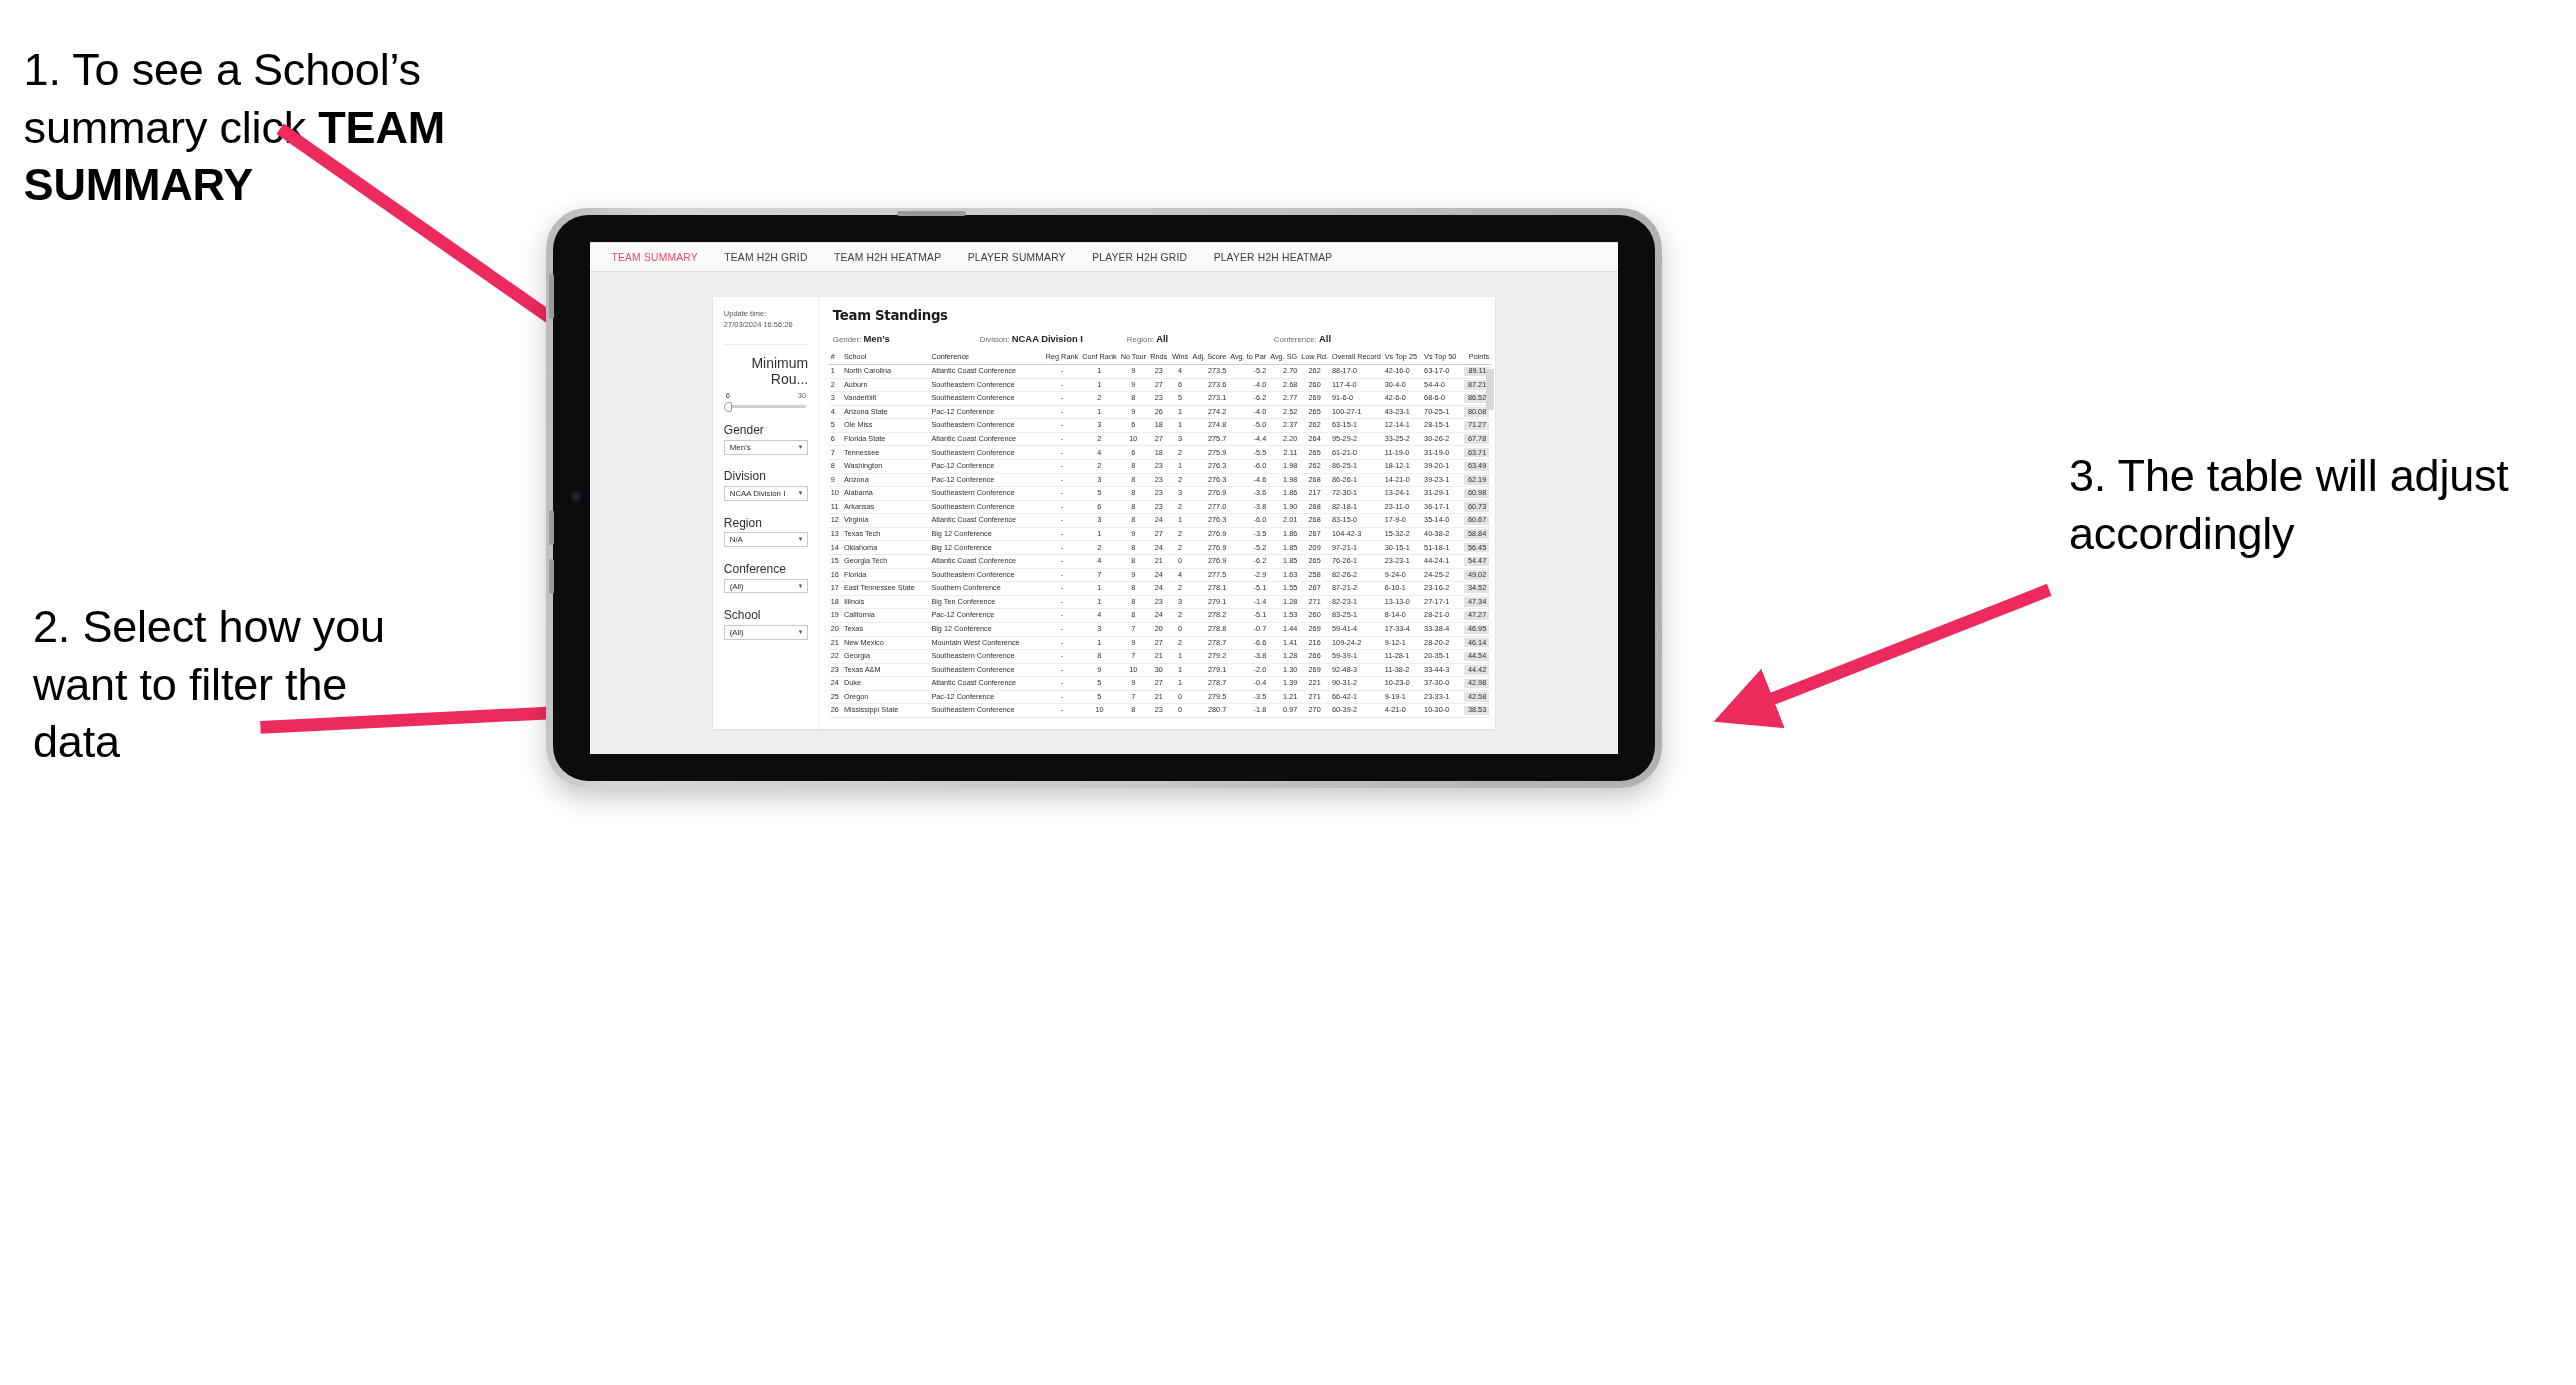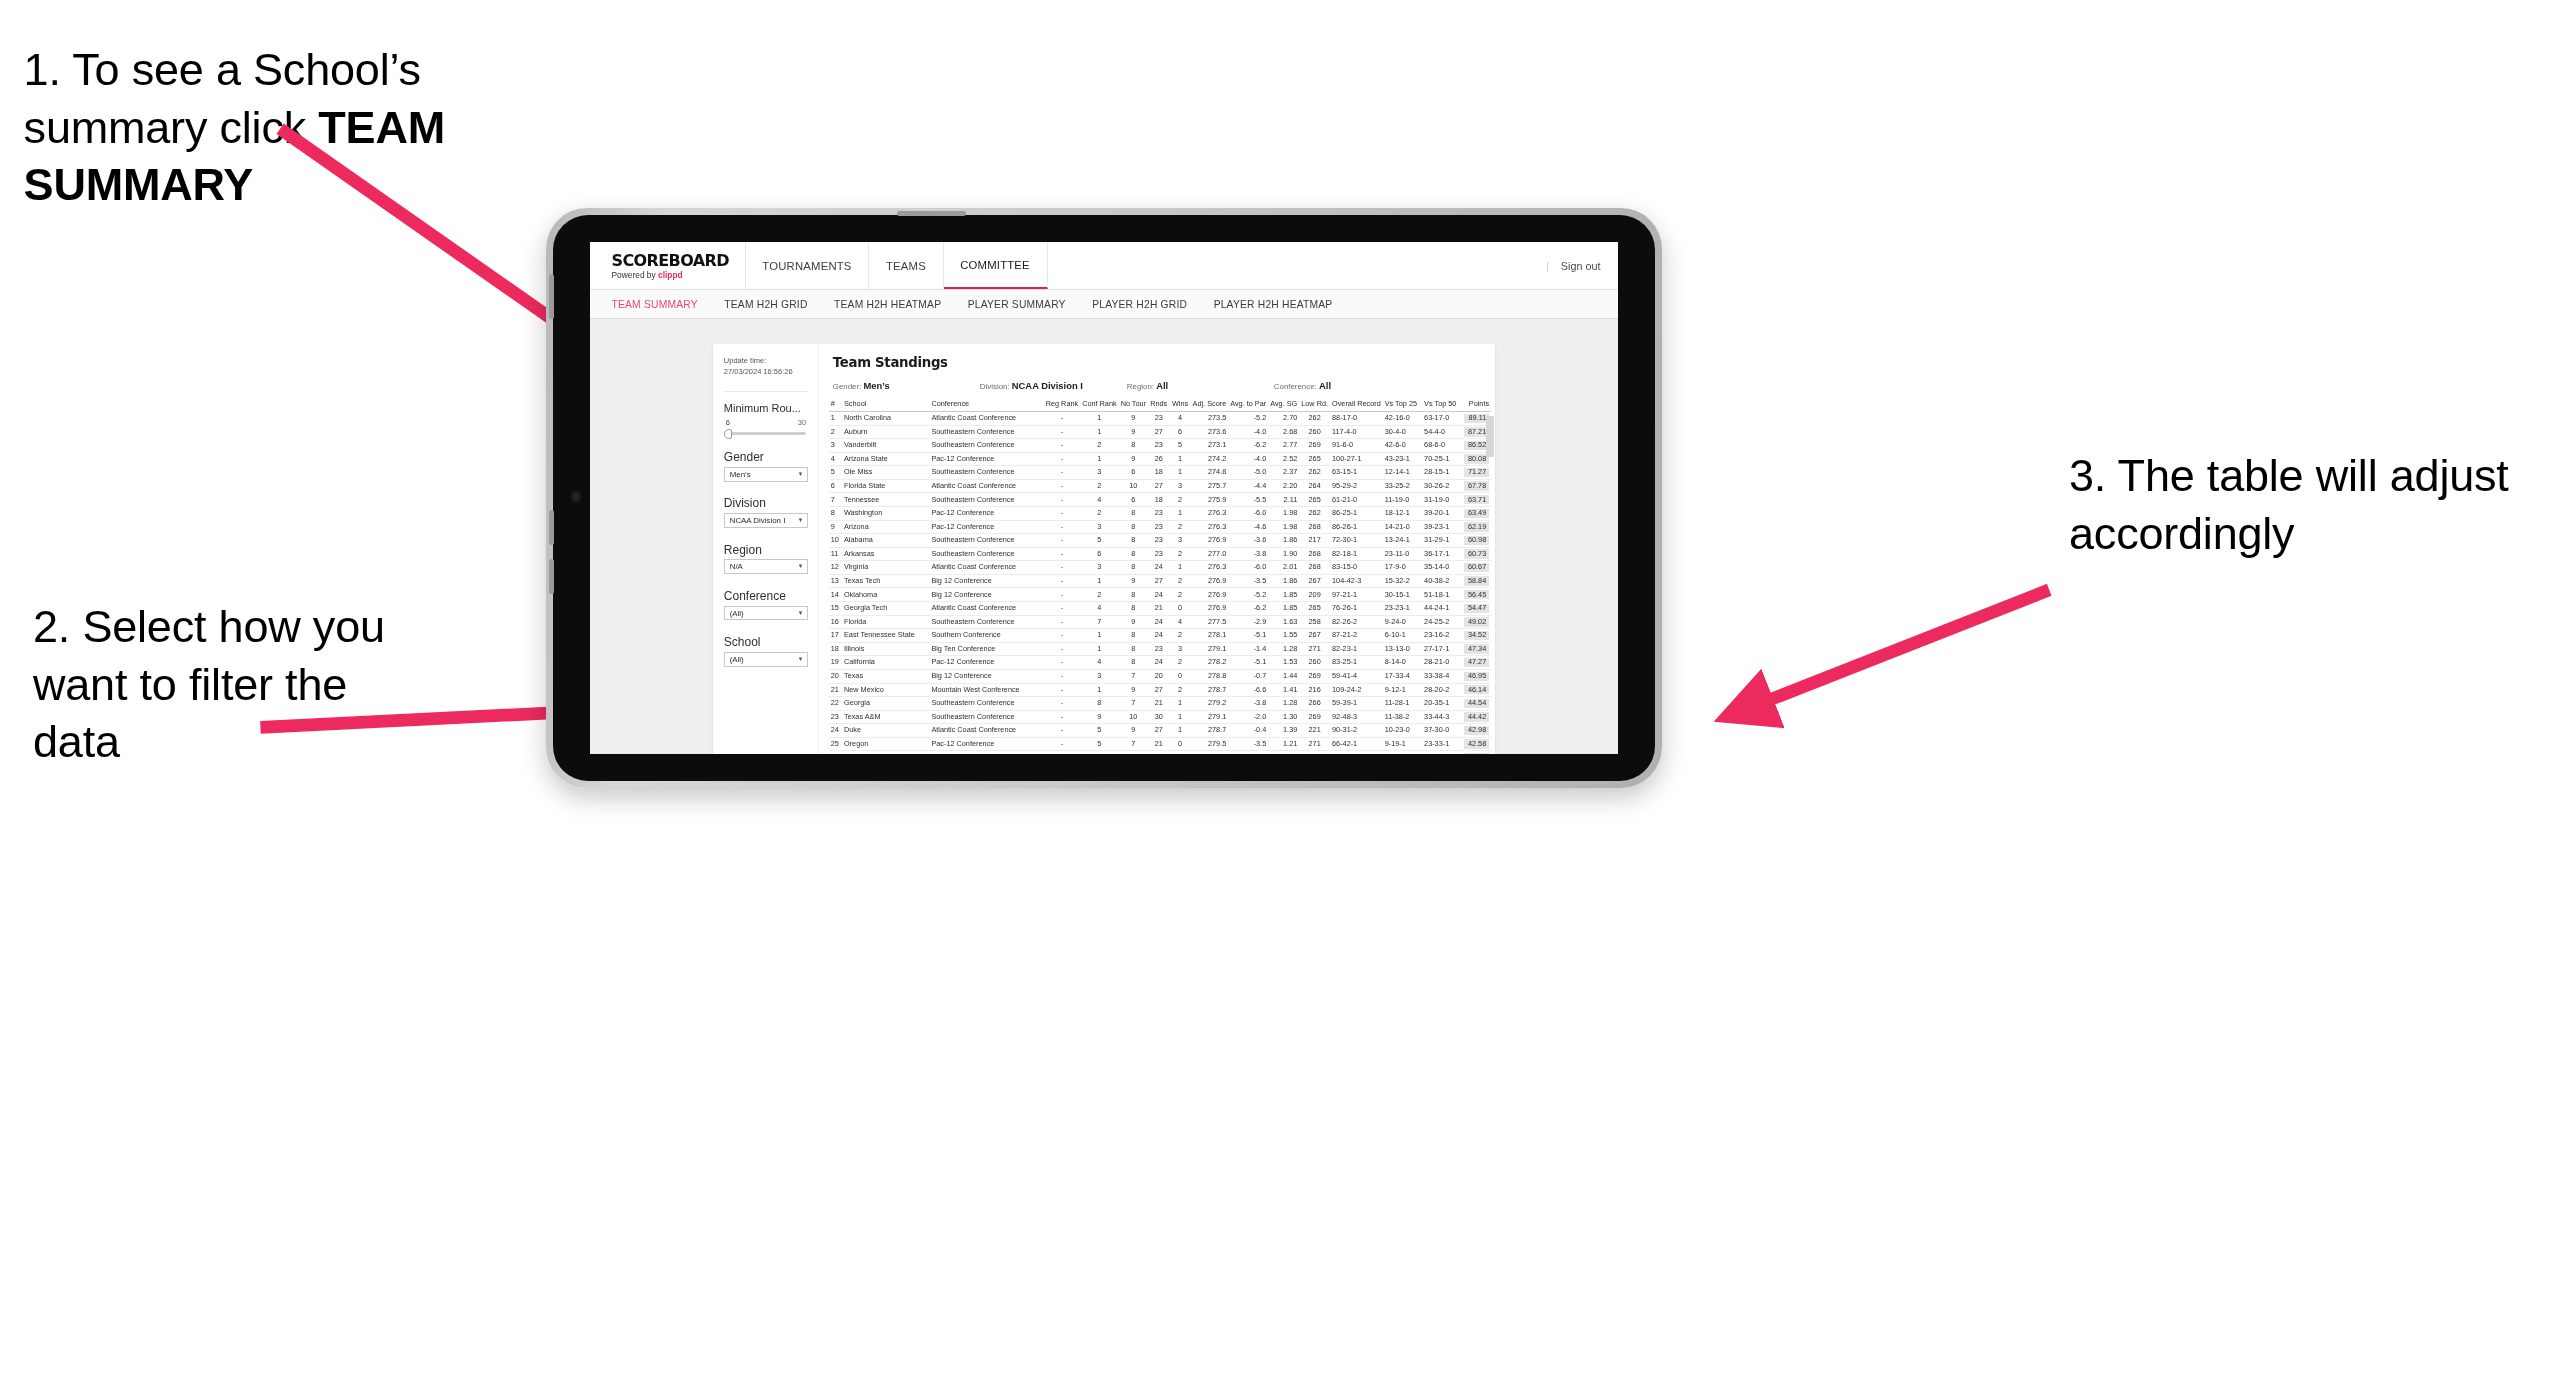--- a/index.html
+++ b/index.html
@@ -305,21 +305,6 @@
     <div class="screen">
       <div class="app">
 
-        <div class="topbar">
-          <div class="brand">
-            <div class="brand-name">SCOREBOARD</div>
-            <div class="brand-sub"><span>Powered by </span><span class="clippd">clippd</span></div>
-          </div>
-          <div class="topnav">
-            <div class="topnav-item">TOURNAMENTS</div>
-            <div class="topnav-item">TEAMS</div>
-            <div class="topnav-item active">COMMITTEE</div>
-          </div>
-          <div class="topbar-right">
-            <span class="vdiv">|</span>
-            <span>Sign out</span>
-          </div>
-        </div>
 
         <div class="subnav">
           <div class="subnav-item active">TEAM SUMMARY</div>

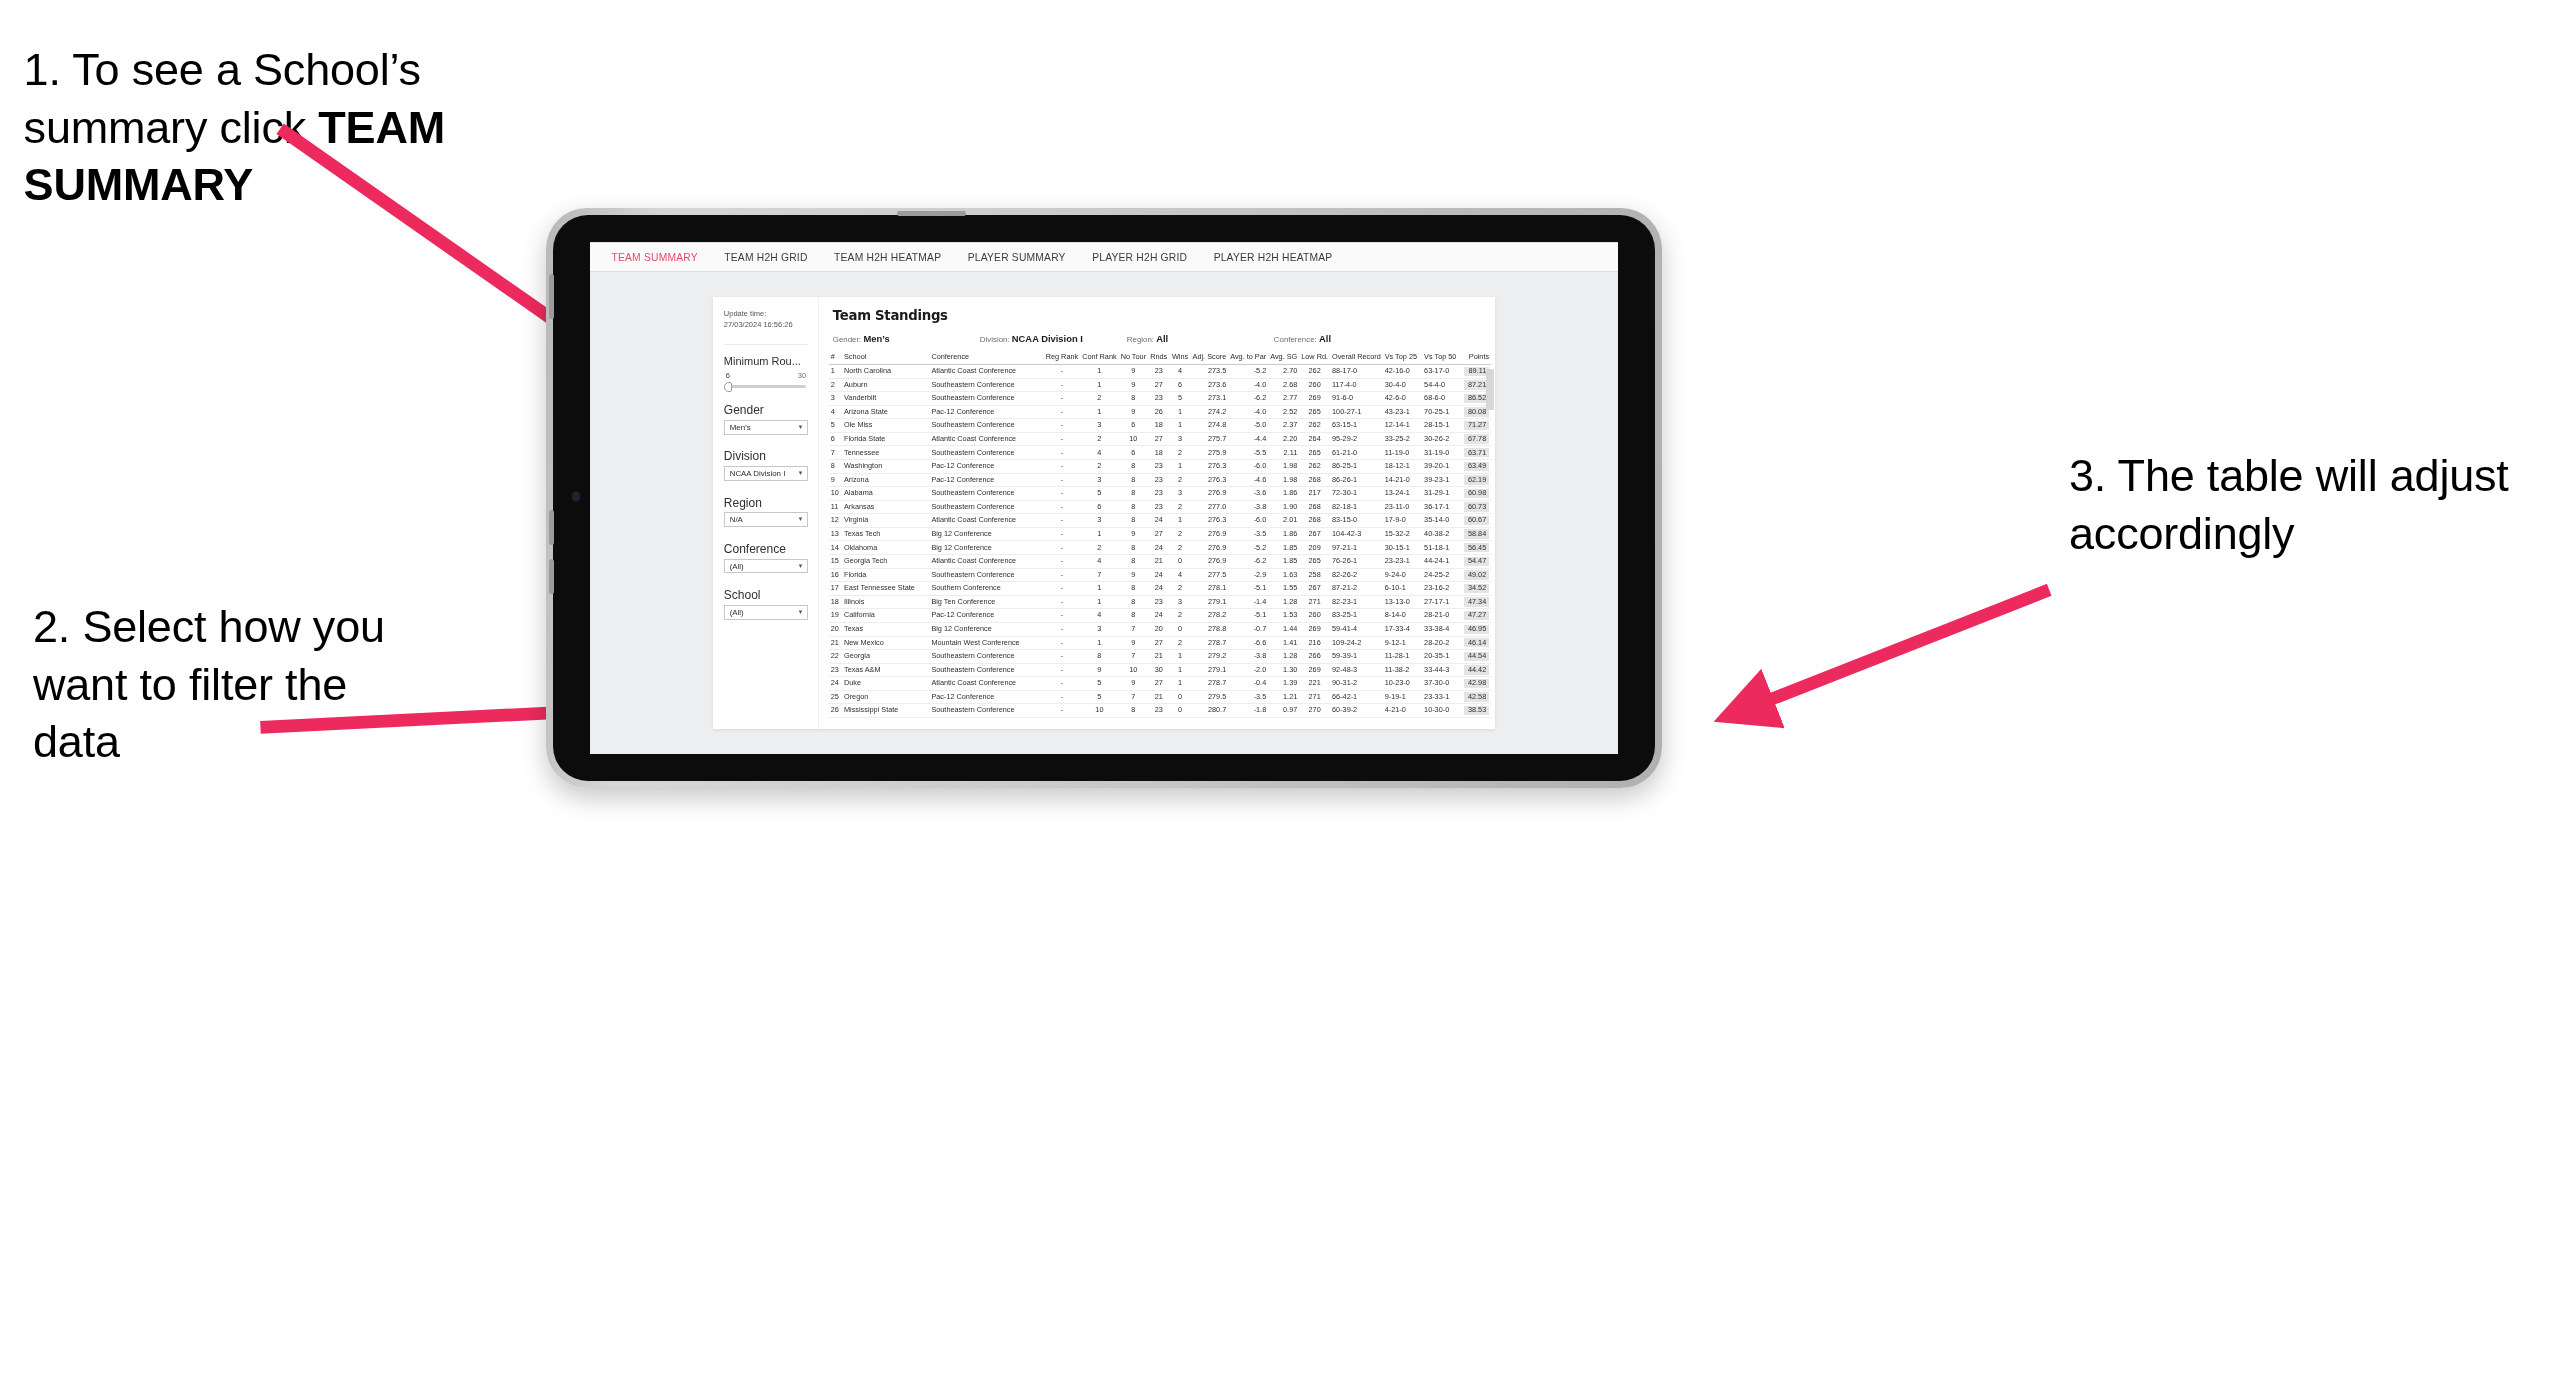--- a/index.html
+++ b/index.html
@@ -179,7 +179,7 @@
   }
   .update-label { font-size: 7.5px; color: #555; line-height: 1.45; }
   .filters hr { border: 0; border-top: 1px solid #e9e9e9; margin: 12.8px 0 9.8px; }
-  .slider-title { text-align: left; font-size: 11px; color: #2f2f2f; margin-bottom: 3.9px; }
+  .slider-title { text-align: right; font-size: 14px; color: #2f2f2f; margin-bottom: 3.9px; }
   .slider-vals { display: flex; justify-content: space-between; font-size: 7.5px; color: #6a6a6a; padding: 0 2px; }
   .slider-vals .lo { color: #3a3a3a; }
   .slider-track {

